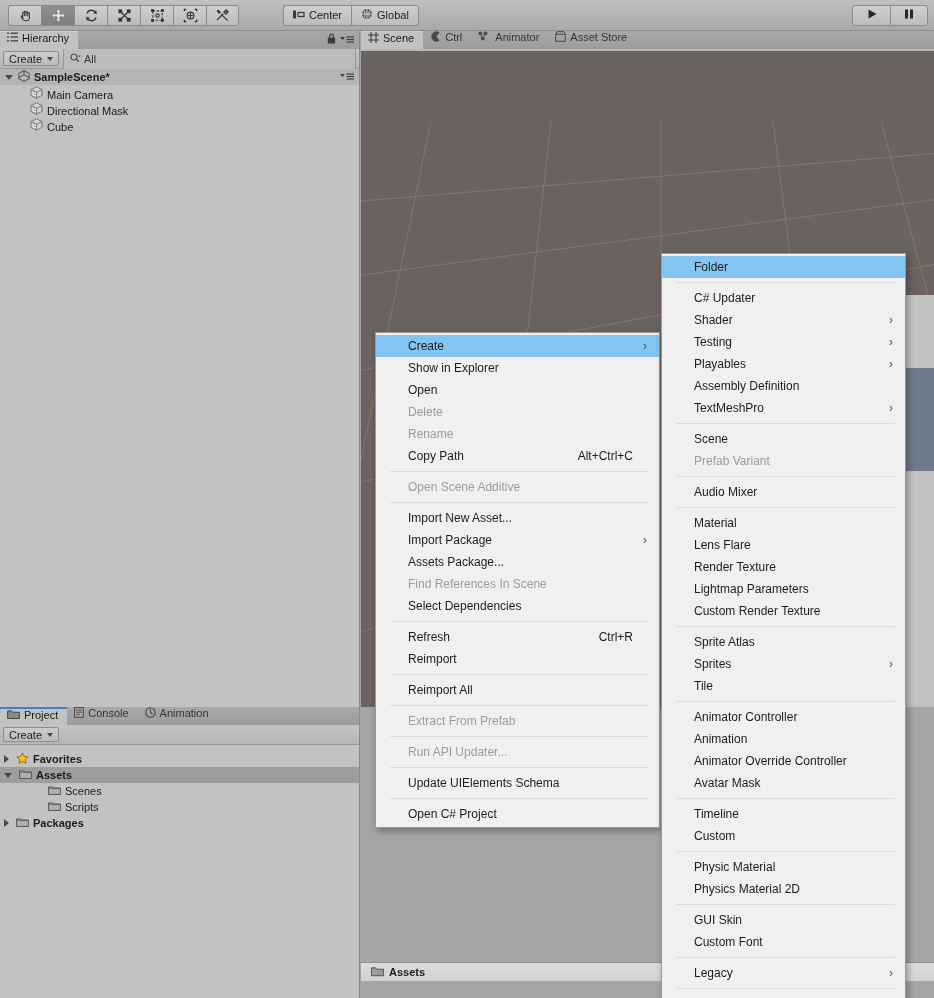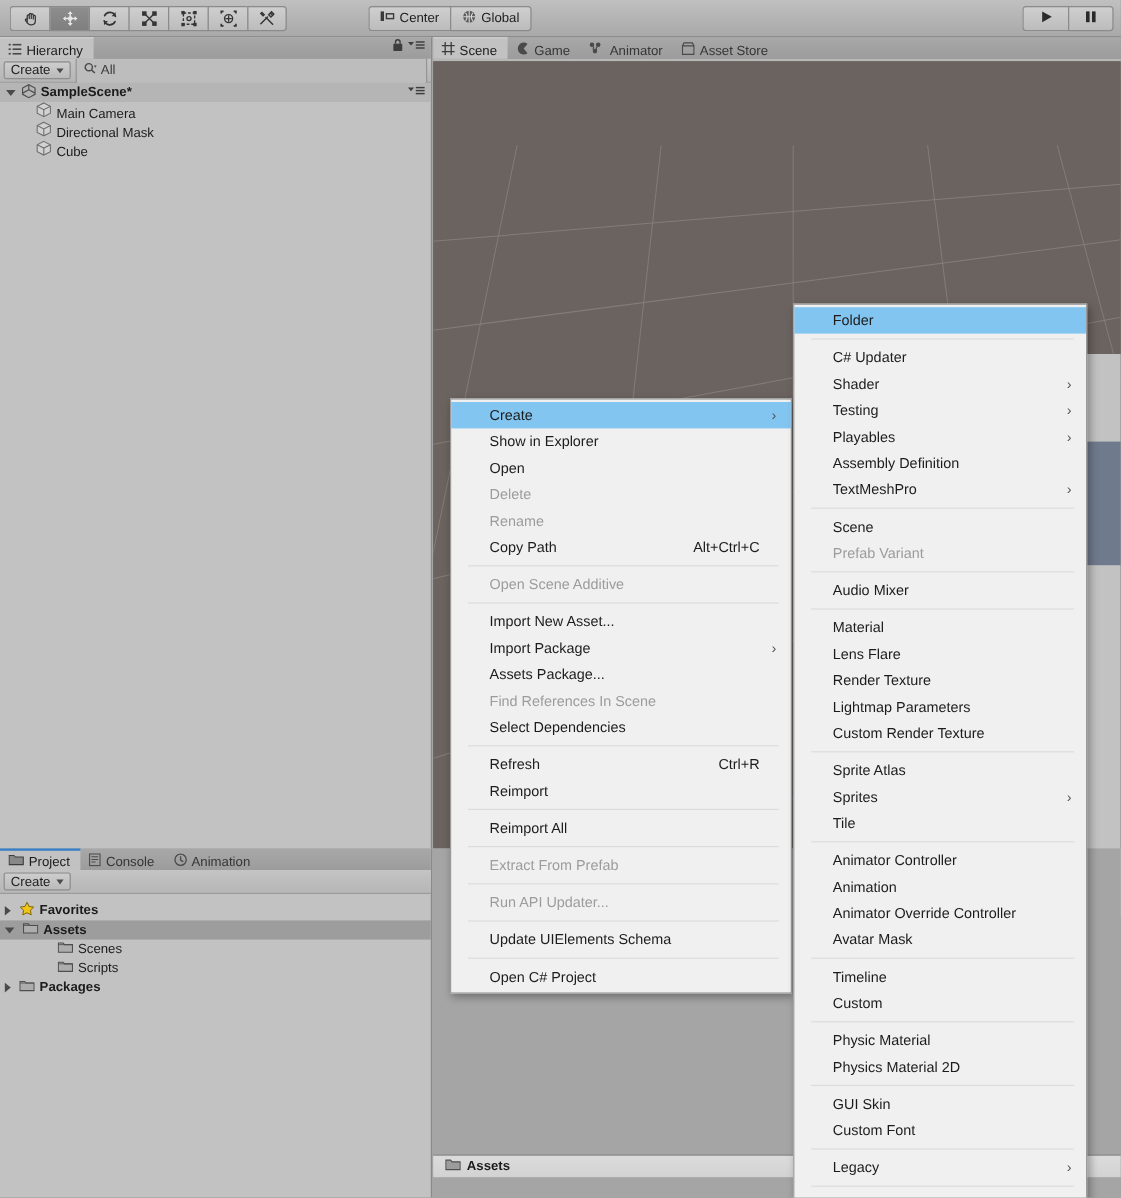--- a/index.html
+++ b/index.html
@@ -34,7 +34,7 @@
     background: linear-gradient(to bottom,#8e8e8e,#7f7f7f);
   }
   .tbtn svg { display: block; }
-  .pivot-group { display: flex; margin-left: 68px; }
+  .pivot-group { display: flex; margin-left: 44px; }
   .pvbtn {
     height: 21px; padding: 0 9px;
     background: linear-gradient(to bottom,#cfcfcf,#bcbcbc);

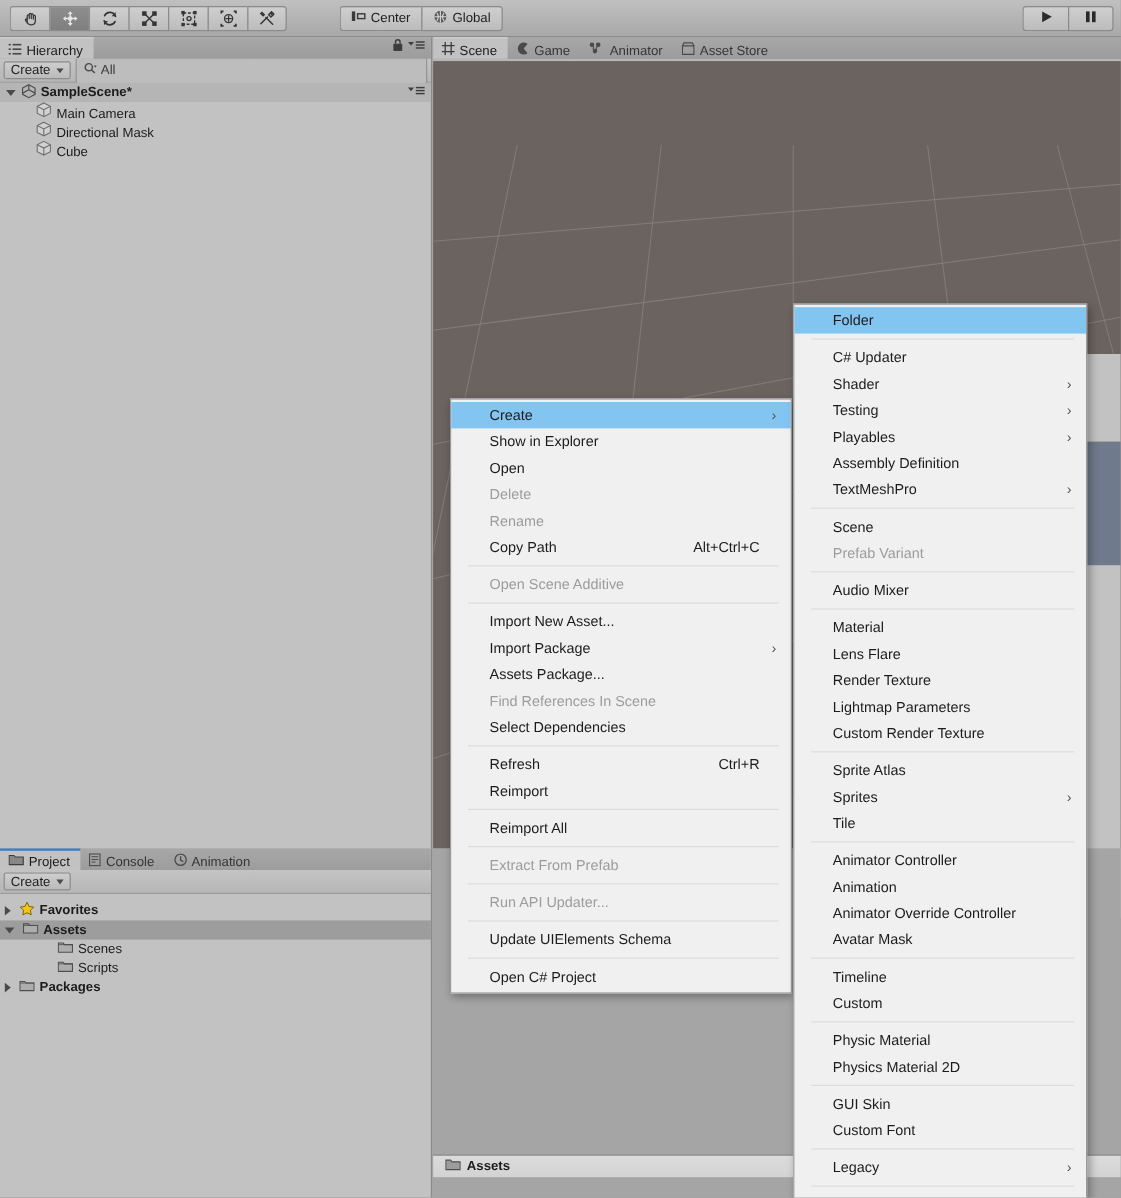--- a/index.html
+++ b/index.html
@@ -62,7 +62,7 @@
   }
   .ptab {
     height: 18px; padding: 0 9px 0 7px;
-    display: flex; align-items: flex-end; gap: 4px;
+    display: flex; align-items: flex-start; gap: 4px;
     font-size: 11px; color: #353535; cursor: default; margin-top: 18px;
   }
   .ptab.sel {

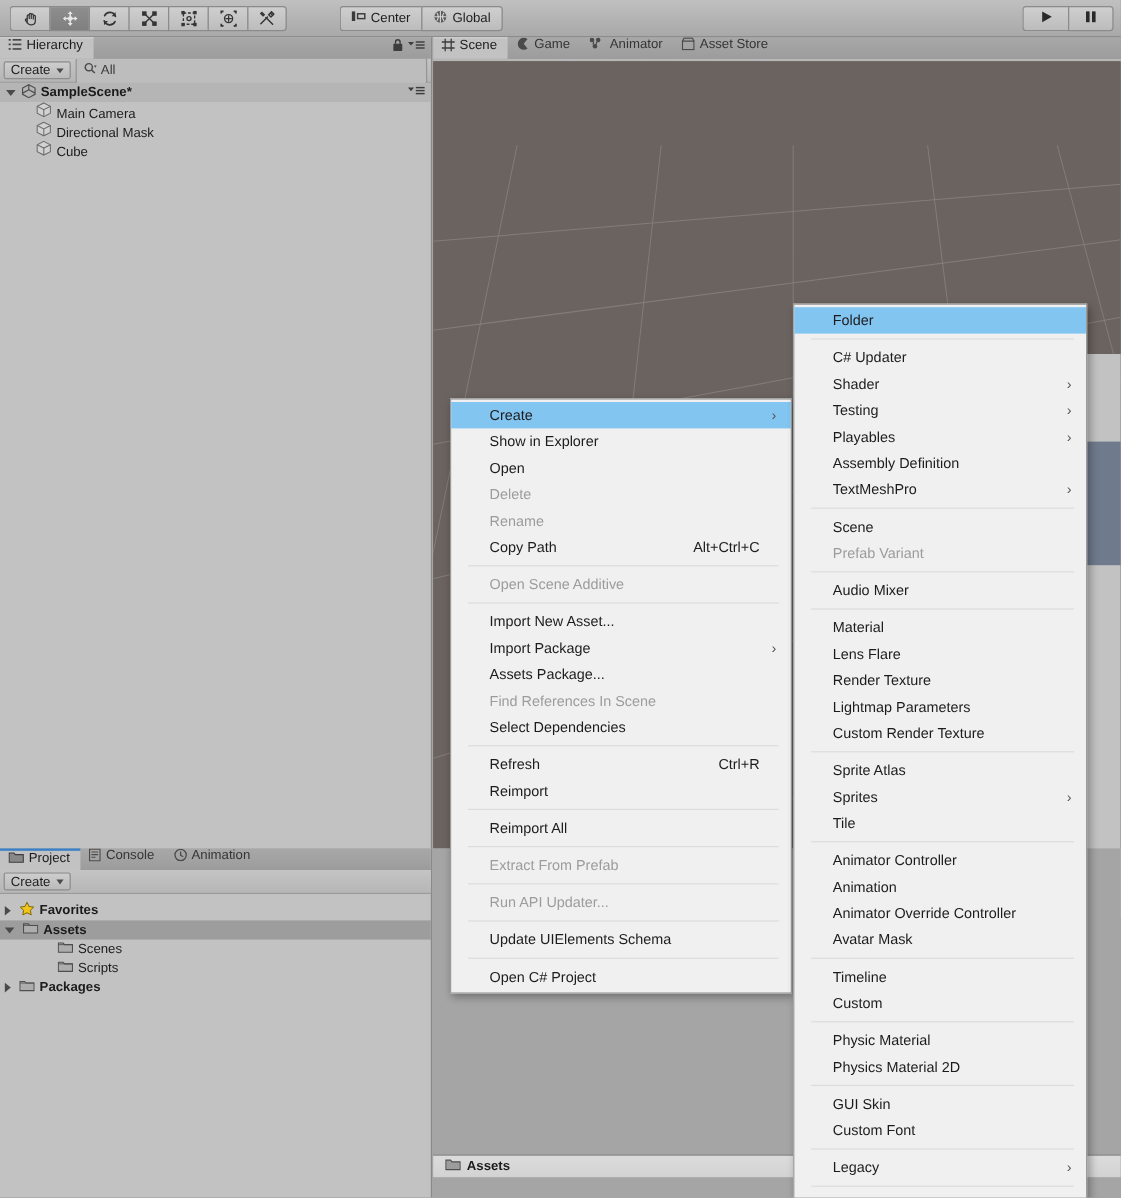--- a/index.html
+++ b/index.html
@@ -414,7 +414,7 @@
           <span><svg width="11" height="11" viewBox="0 0 11 11">
               <path d="M9.6 1.6A5 5 0 1 0 9.6 9.4L6.4 5.5z" fill="#4a4a4a"></path>
             </svg></span>
-          <span>Game</span>
+          <span>Ctrl</span>
         </div>
         <div class="ptab">
           <span><svg width="13" height="11" viewBox="0 0 13 11">

